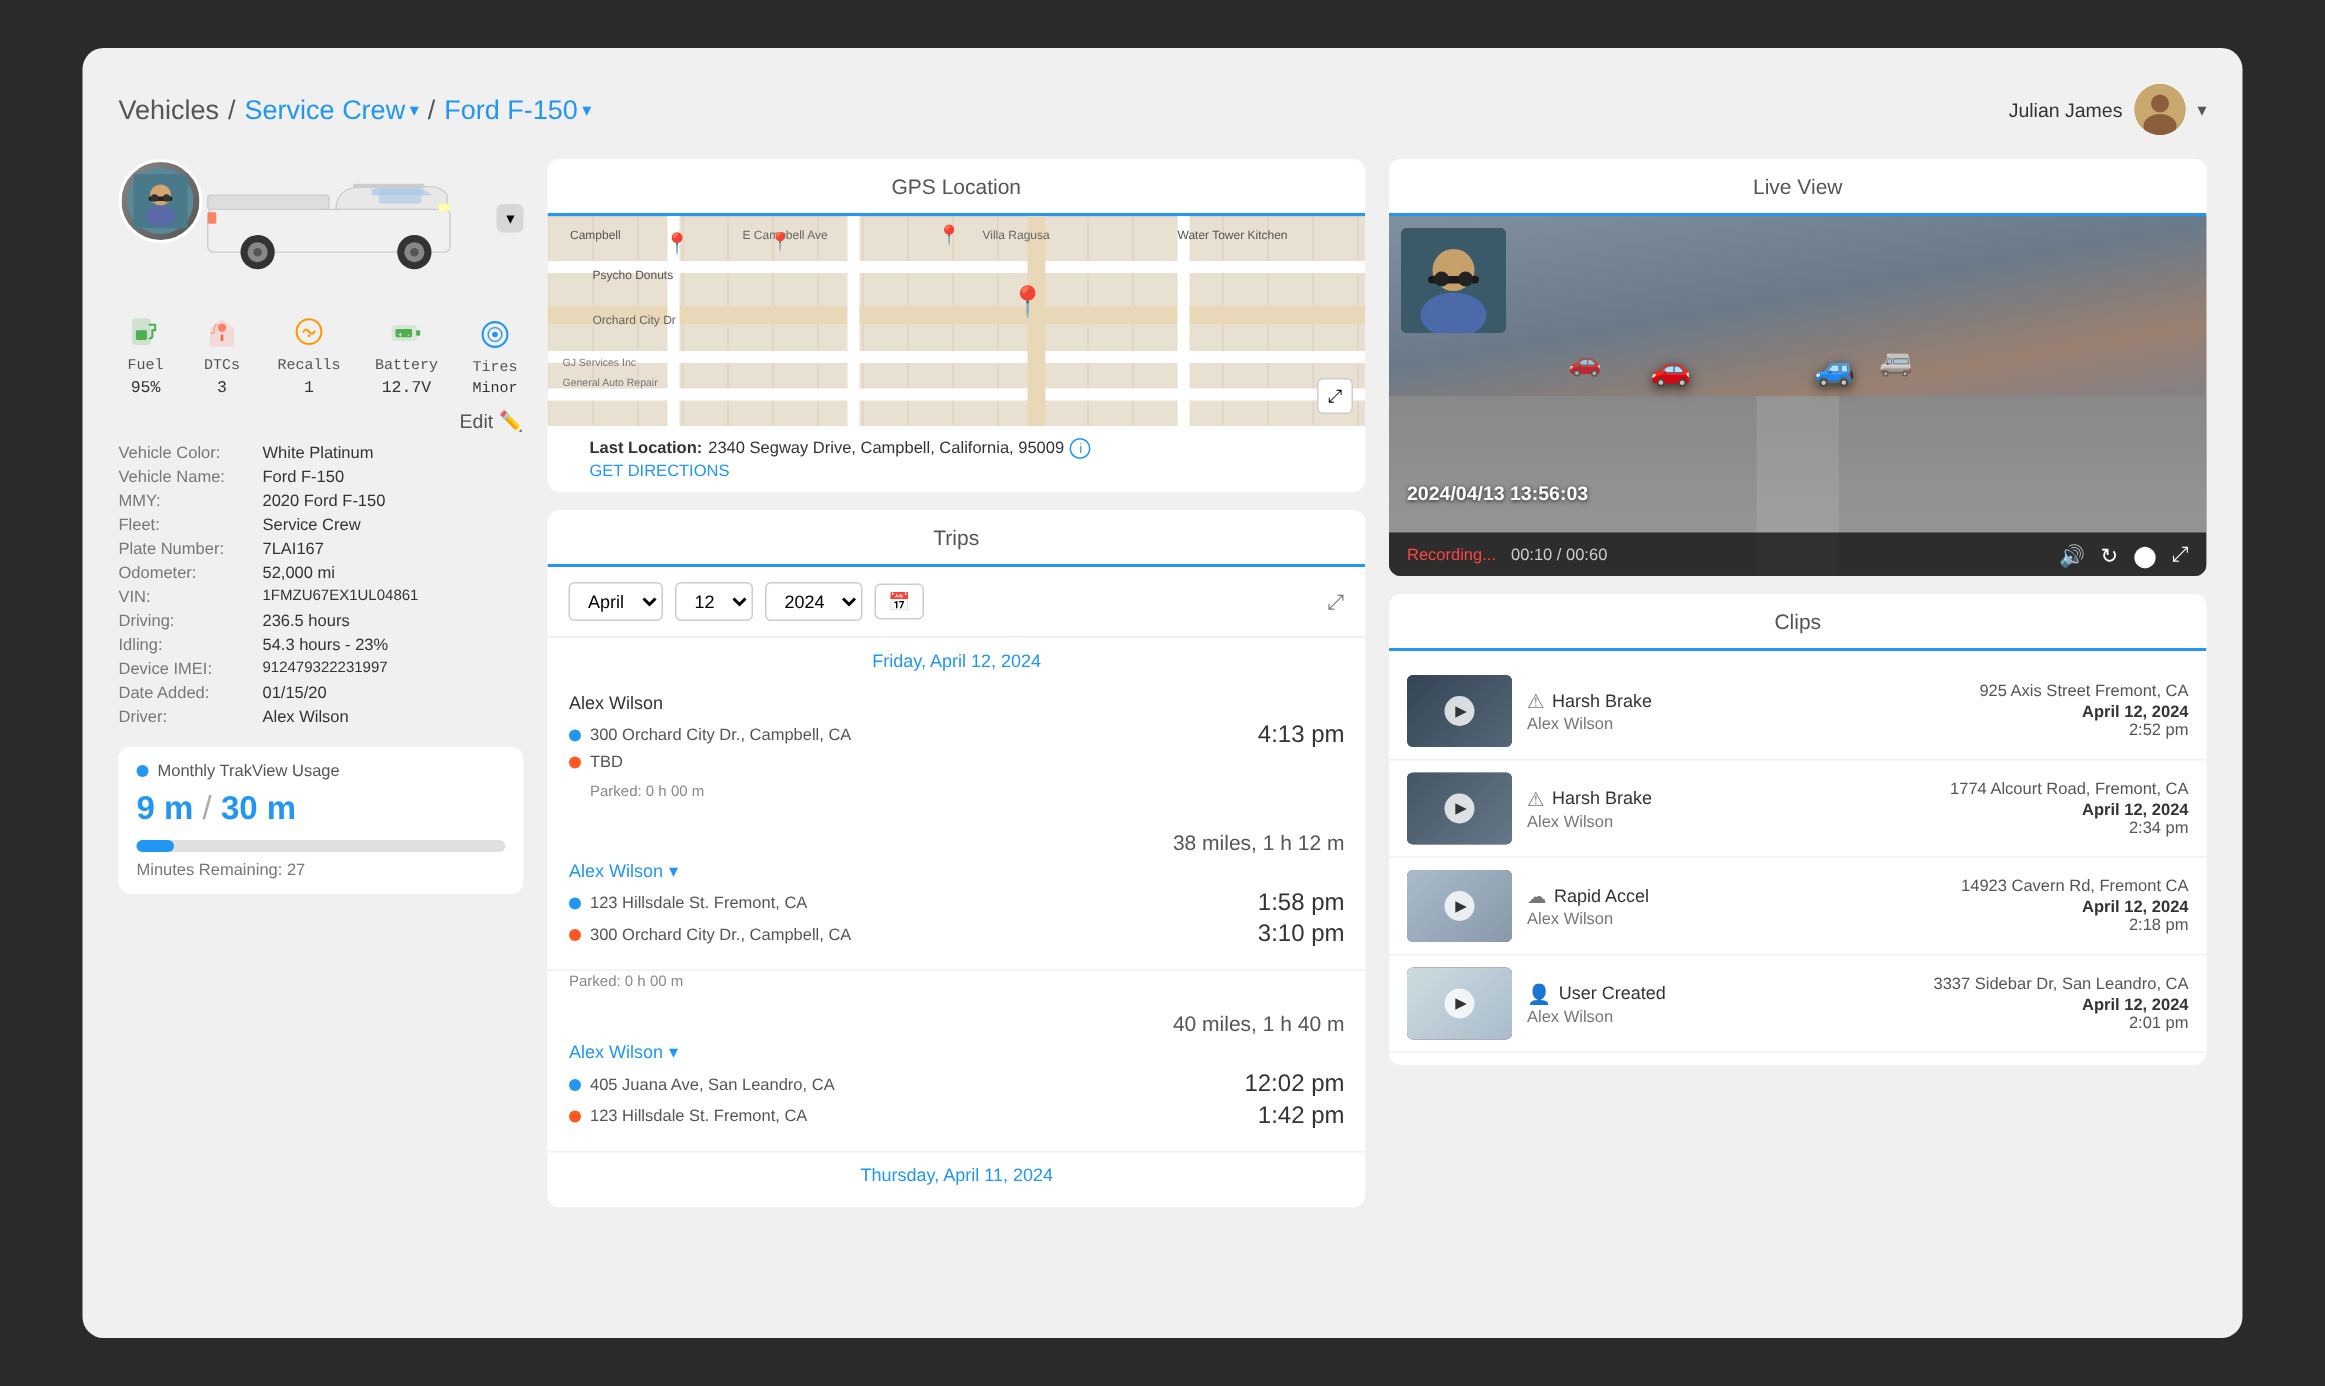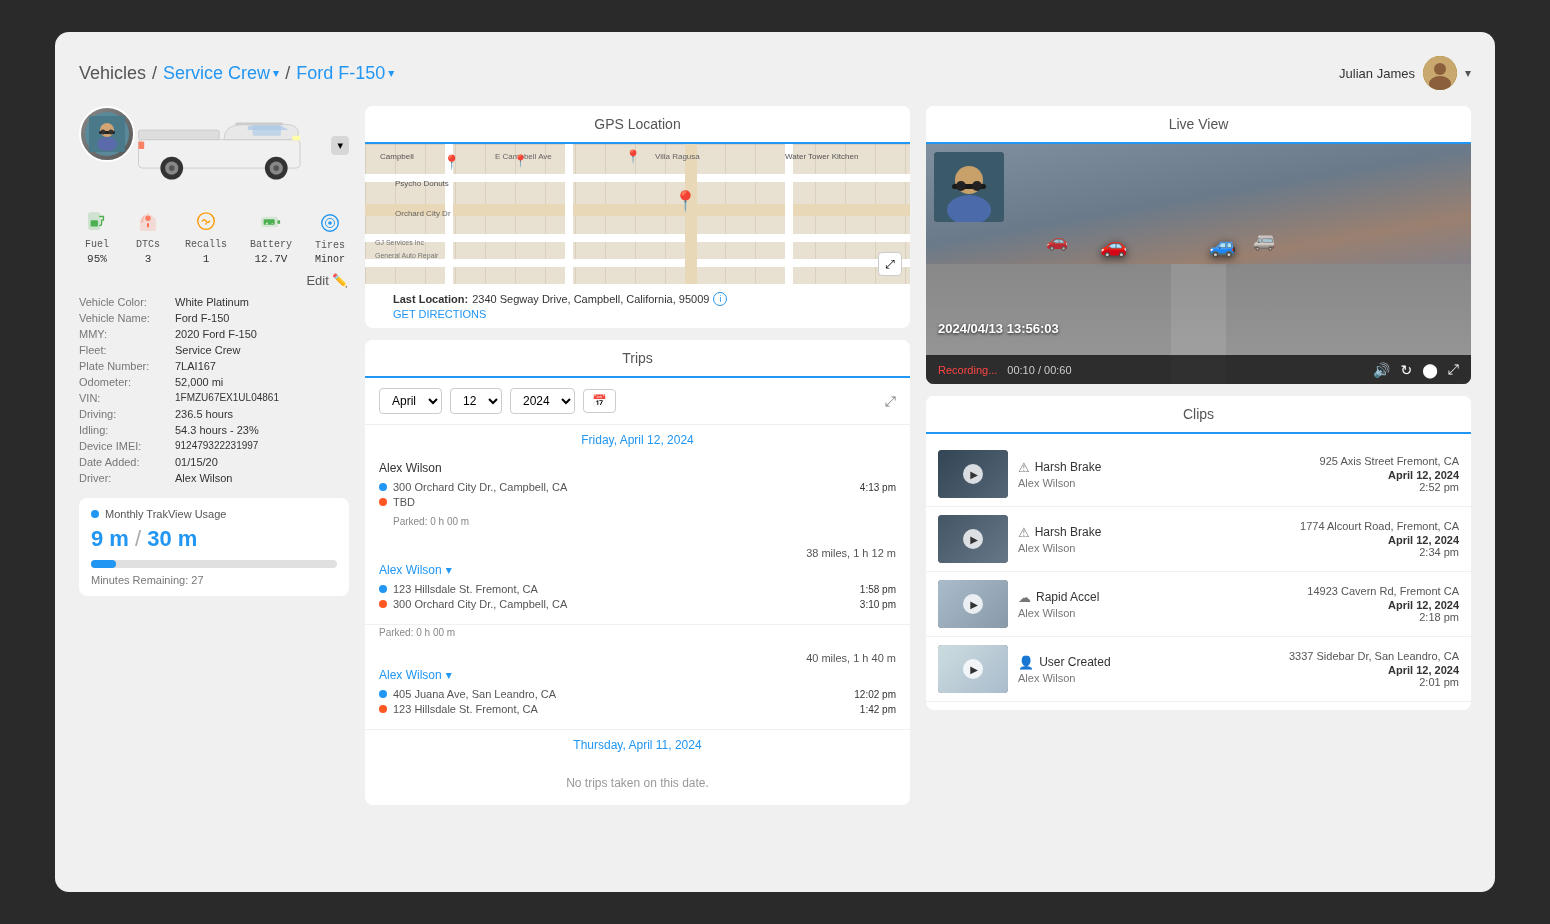--- a/index.html
+++ b/index.html
@@ -375,7 +375,7 @@
     .trip-dot { width: 8px; height: 8px; border-radius: 50%; flex-shrink: 0; }
     .trip-dot.start { background: #2196F3; }
     .trip-dot.end { background: #FF5722; }
-    .trip-time { margin-left: auto; font-size: 10px; color: #333; }
+    .trip-time { margin-left: auto; font-size: 16px; color: #333; }
     .trip-parked {
       font-size: 10px;
       color: #888;

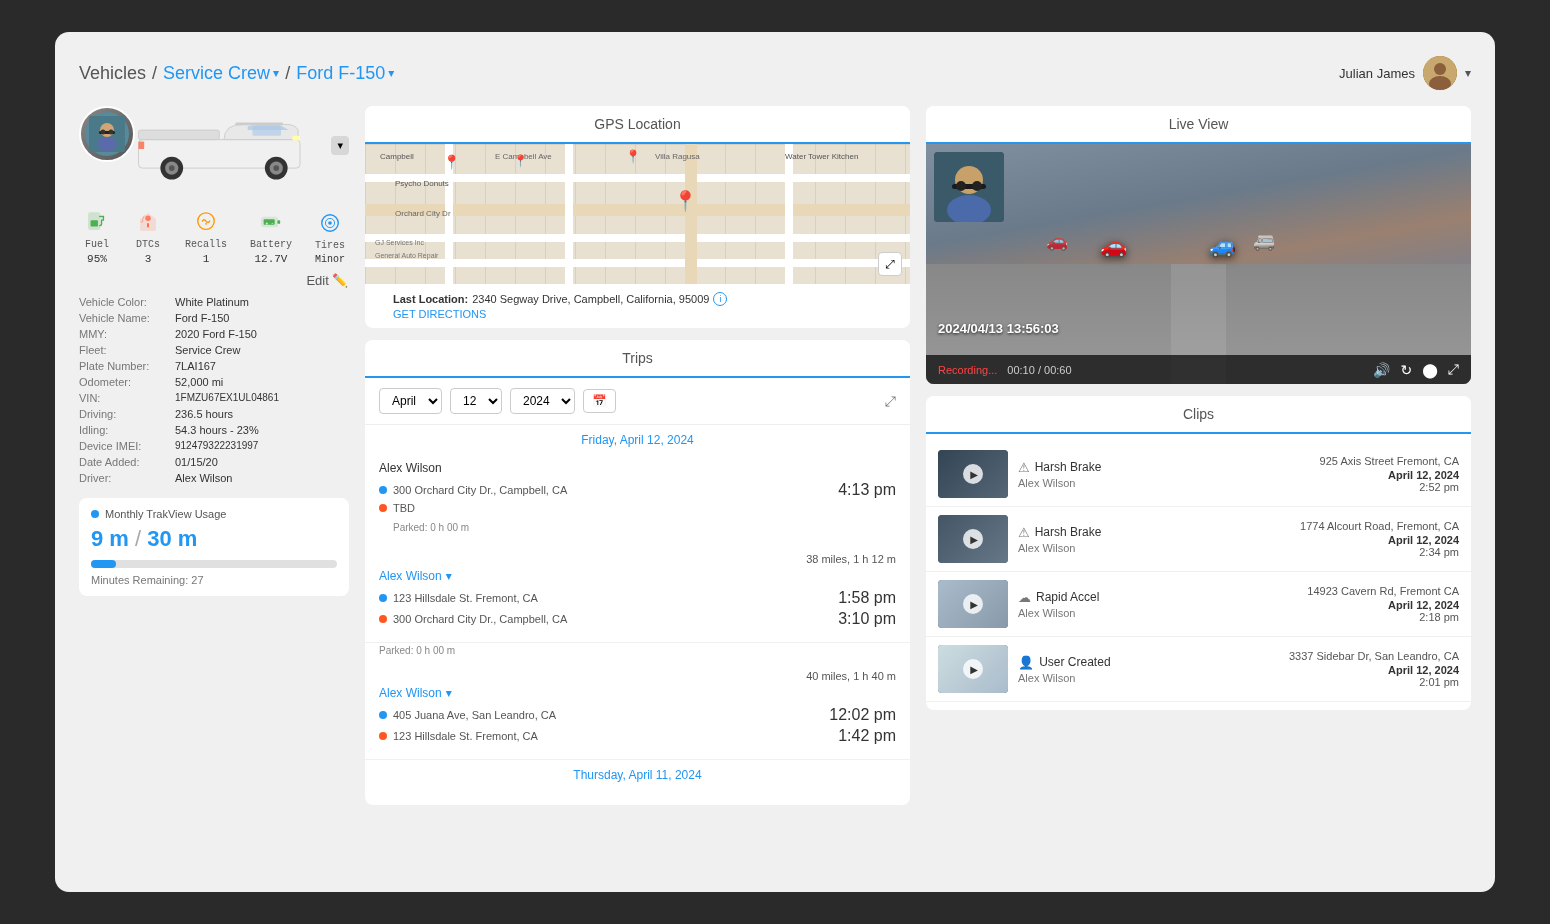--- a/index.html
+++ b/index.html
@@ -384,7 +384,7 @@
     .trip-stats {
       display: flex;
       justify-content: flex-end;
-      font-size: 11px;
+      font-size: 14px;
       color: #555;
       margin-bottom: 4px;
     }

